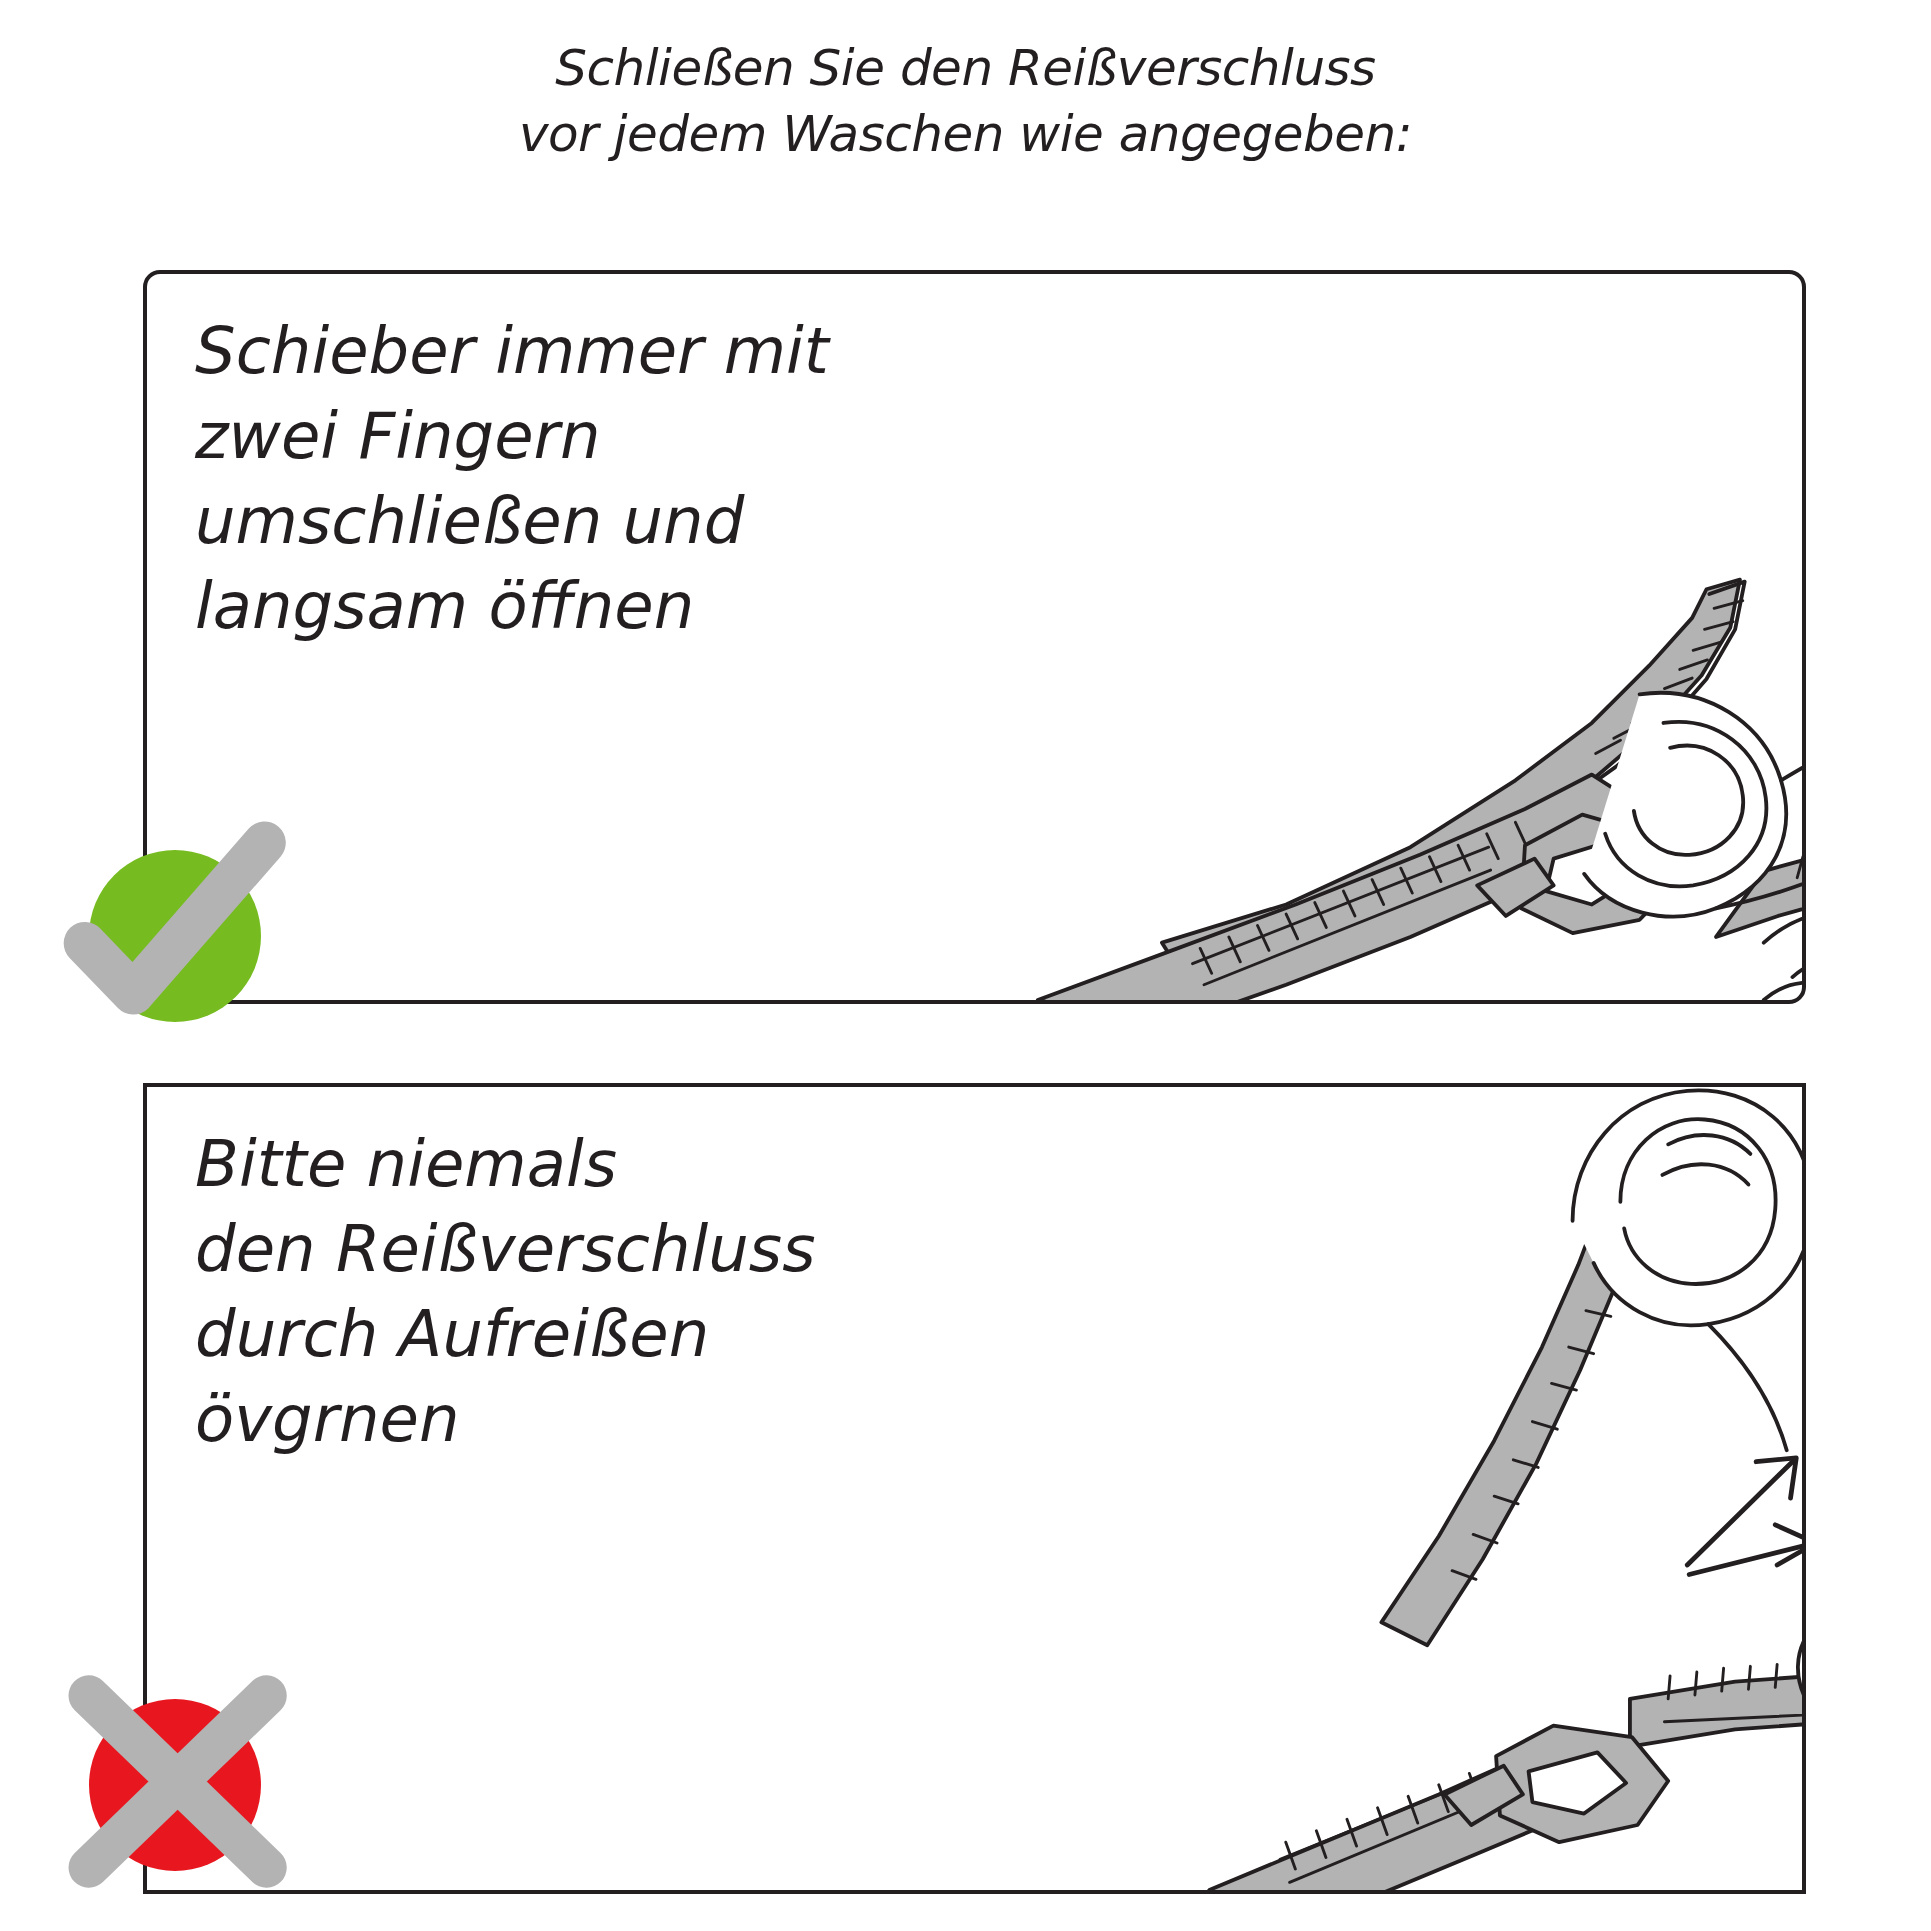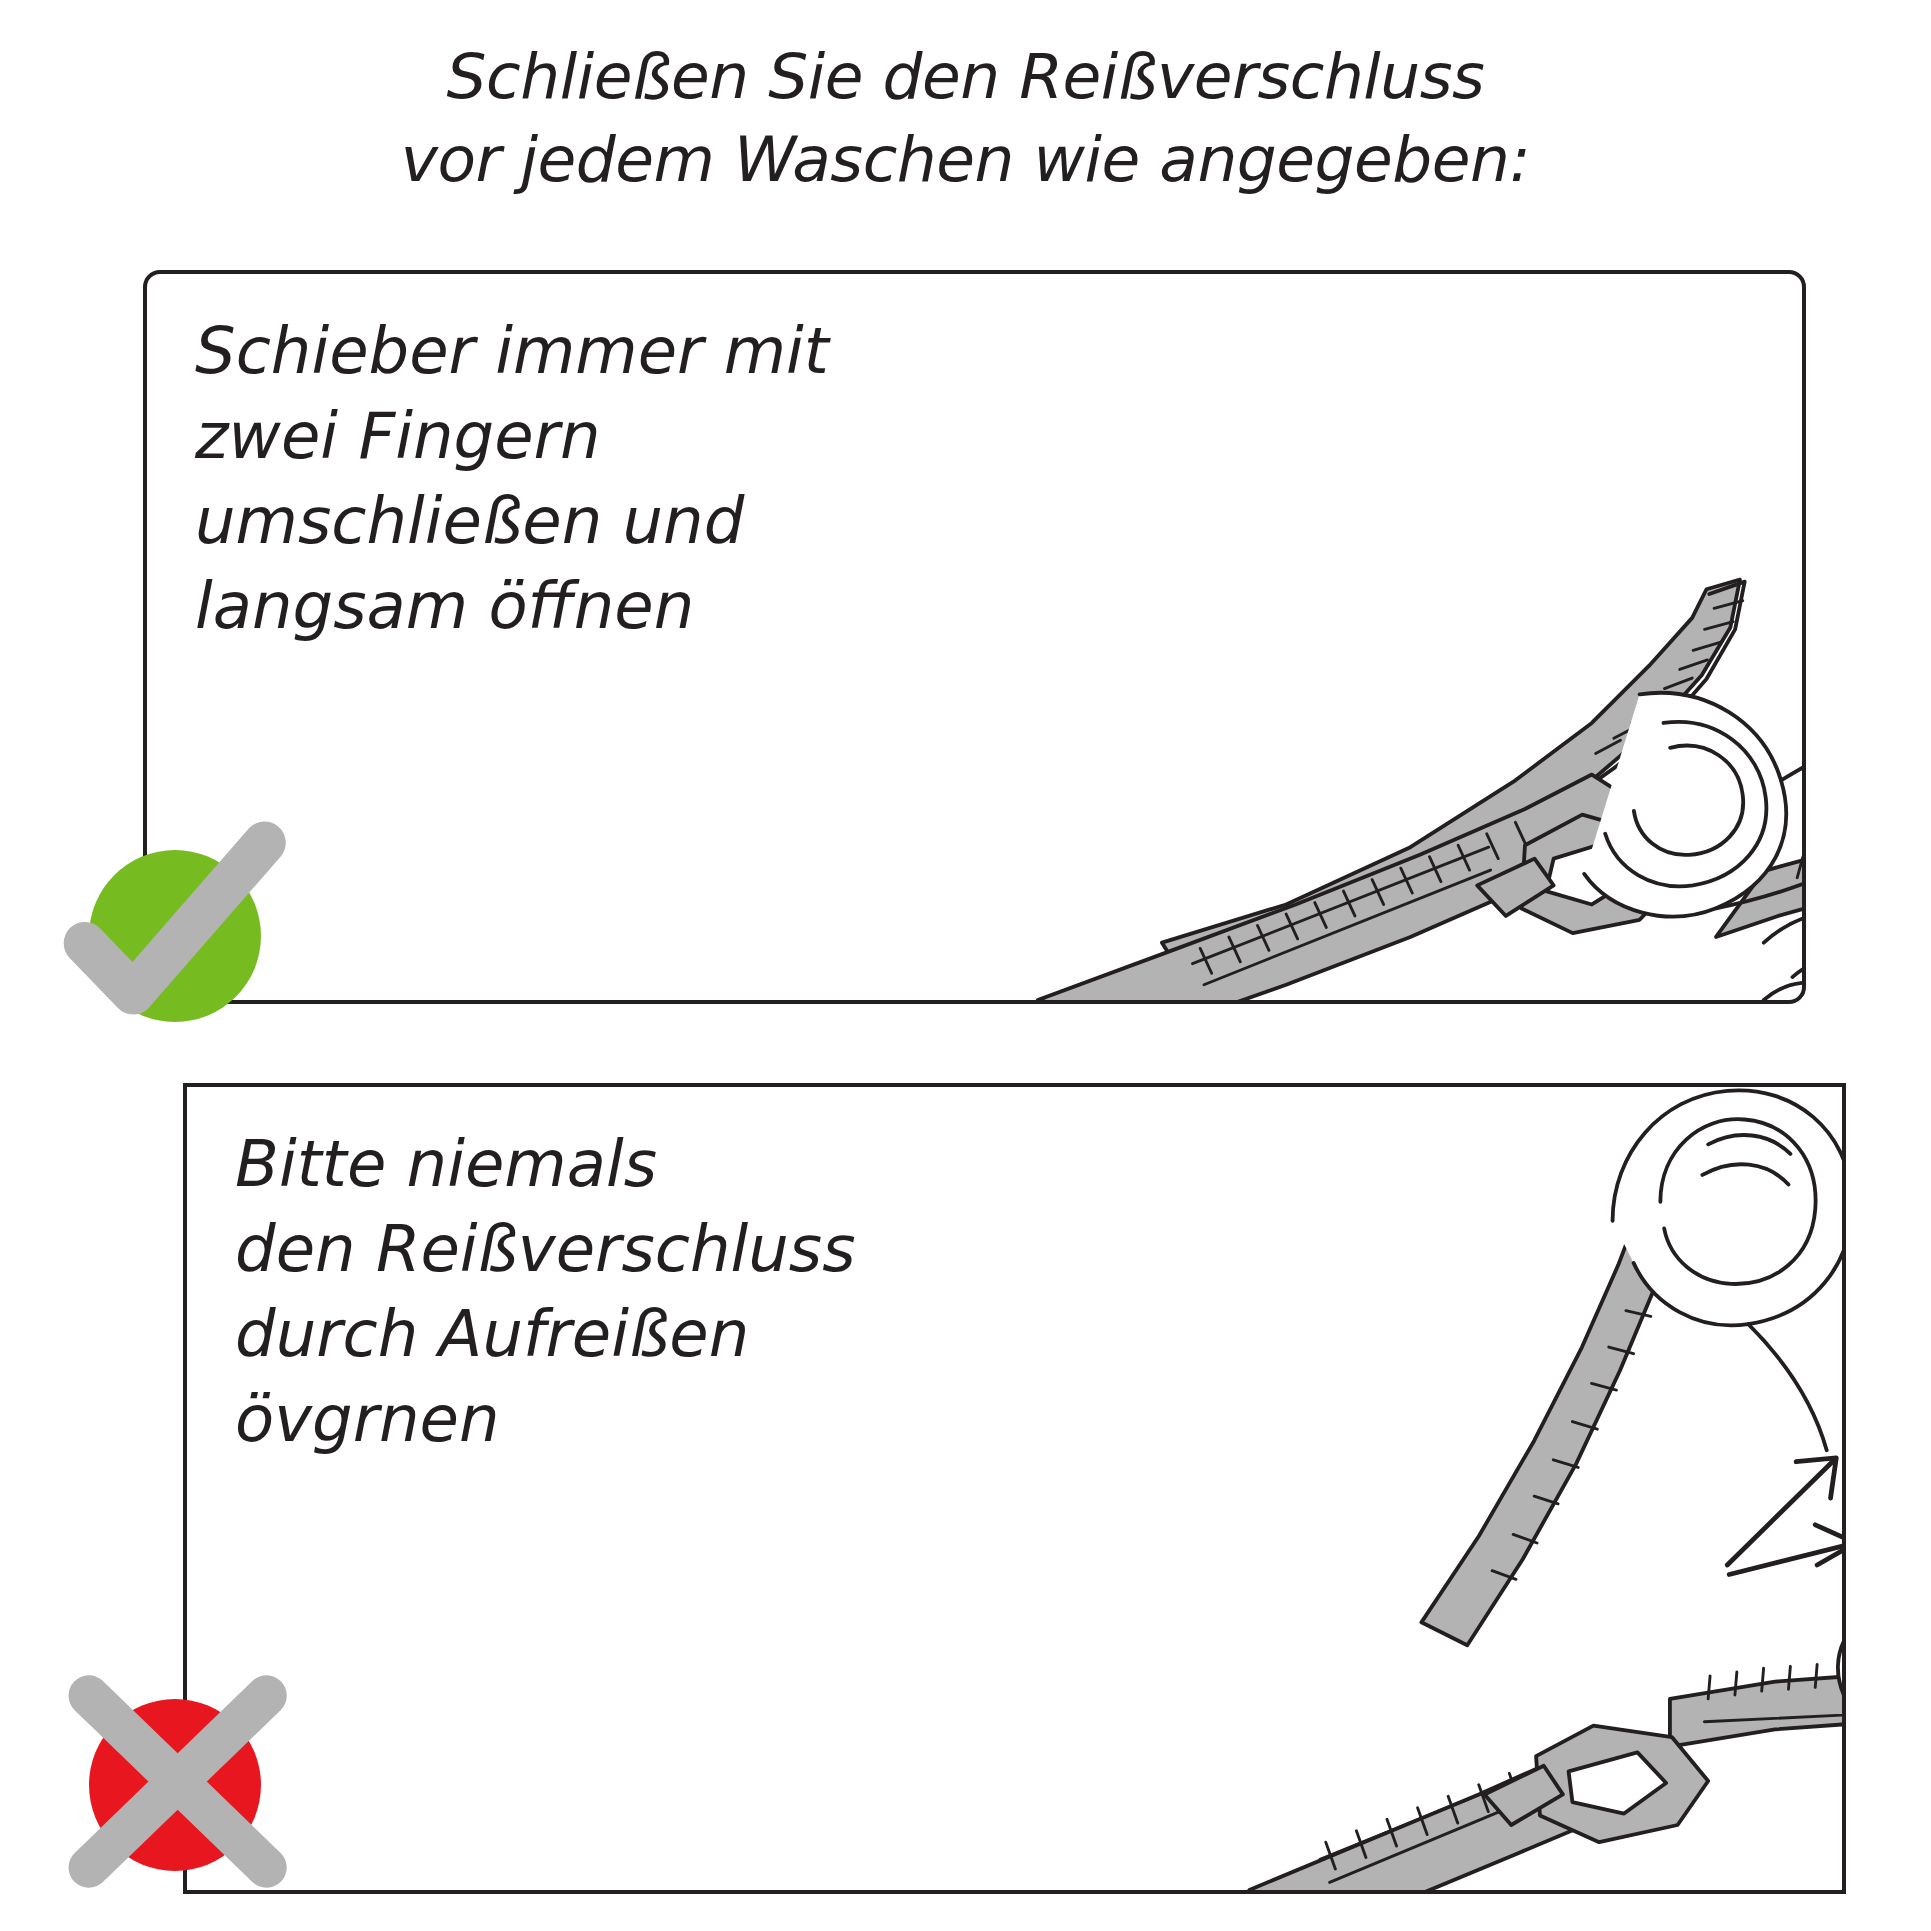--- a/index.html
+++ b/index.html
@@ -31,7 +31,7 @@
     font-family: "DejaVu Sans", sans-serif;
     font-style: italic;
     font-weight: 400;
-    font-size: 63px;
+    font-size: 50px;
     line-height: 1.32;
     letter-spacing: -0.5px;
     color: #231f20;

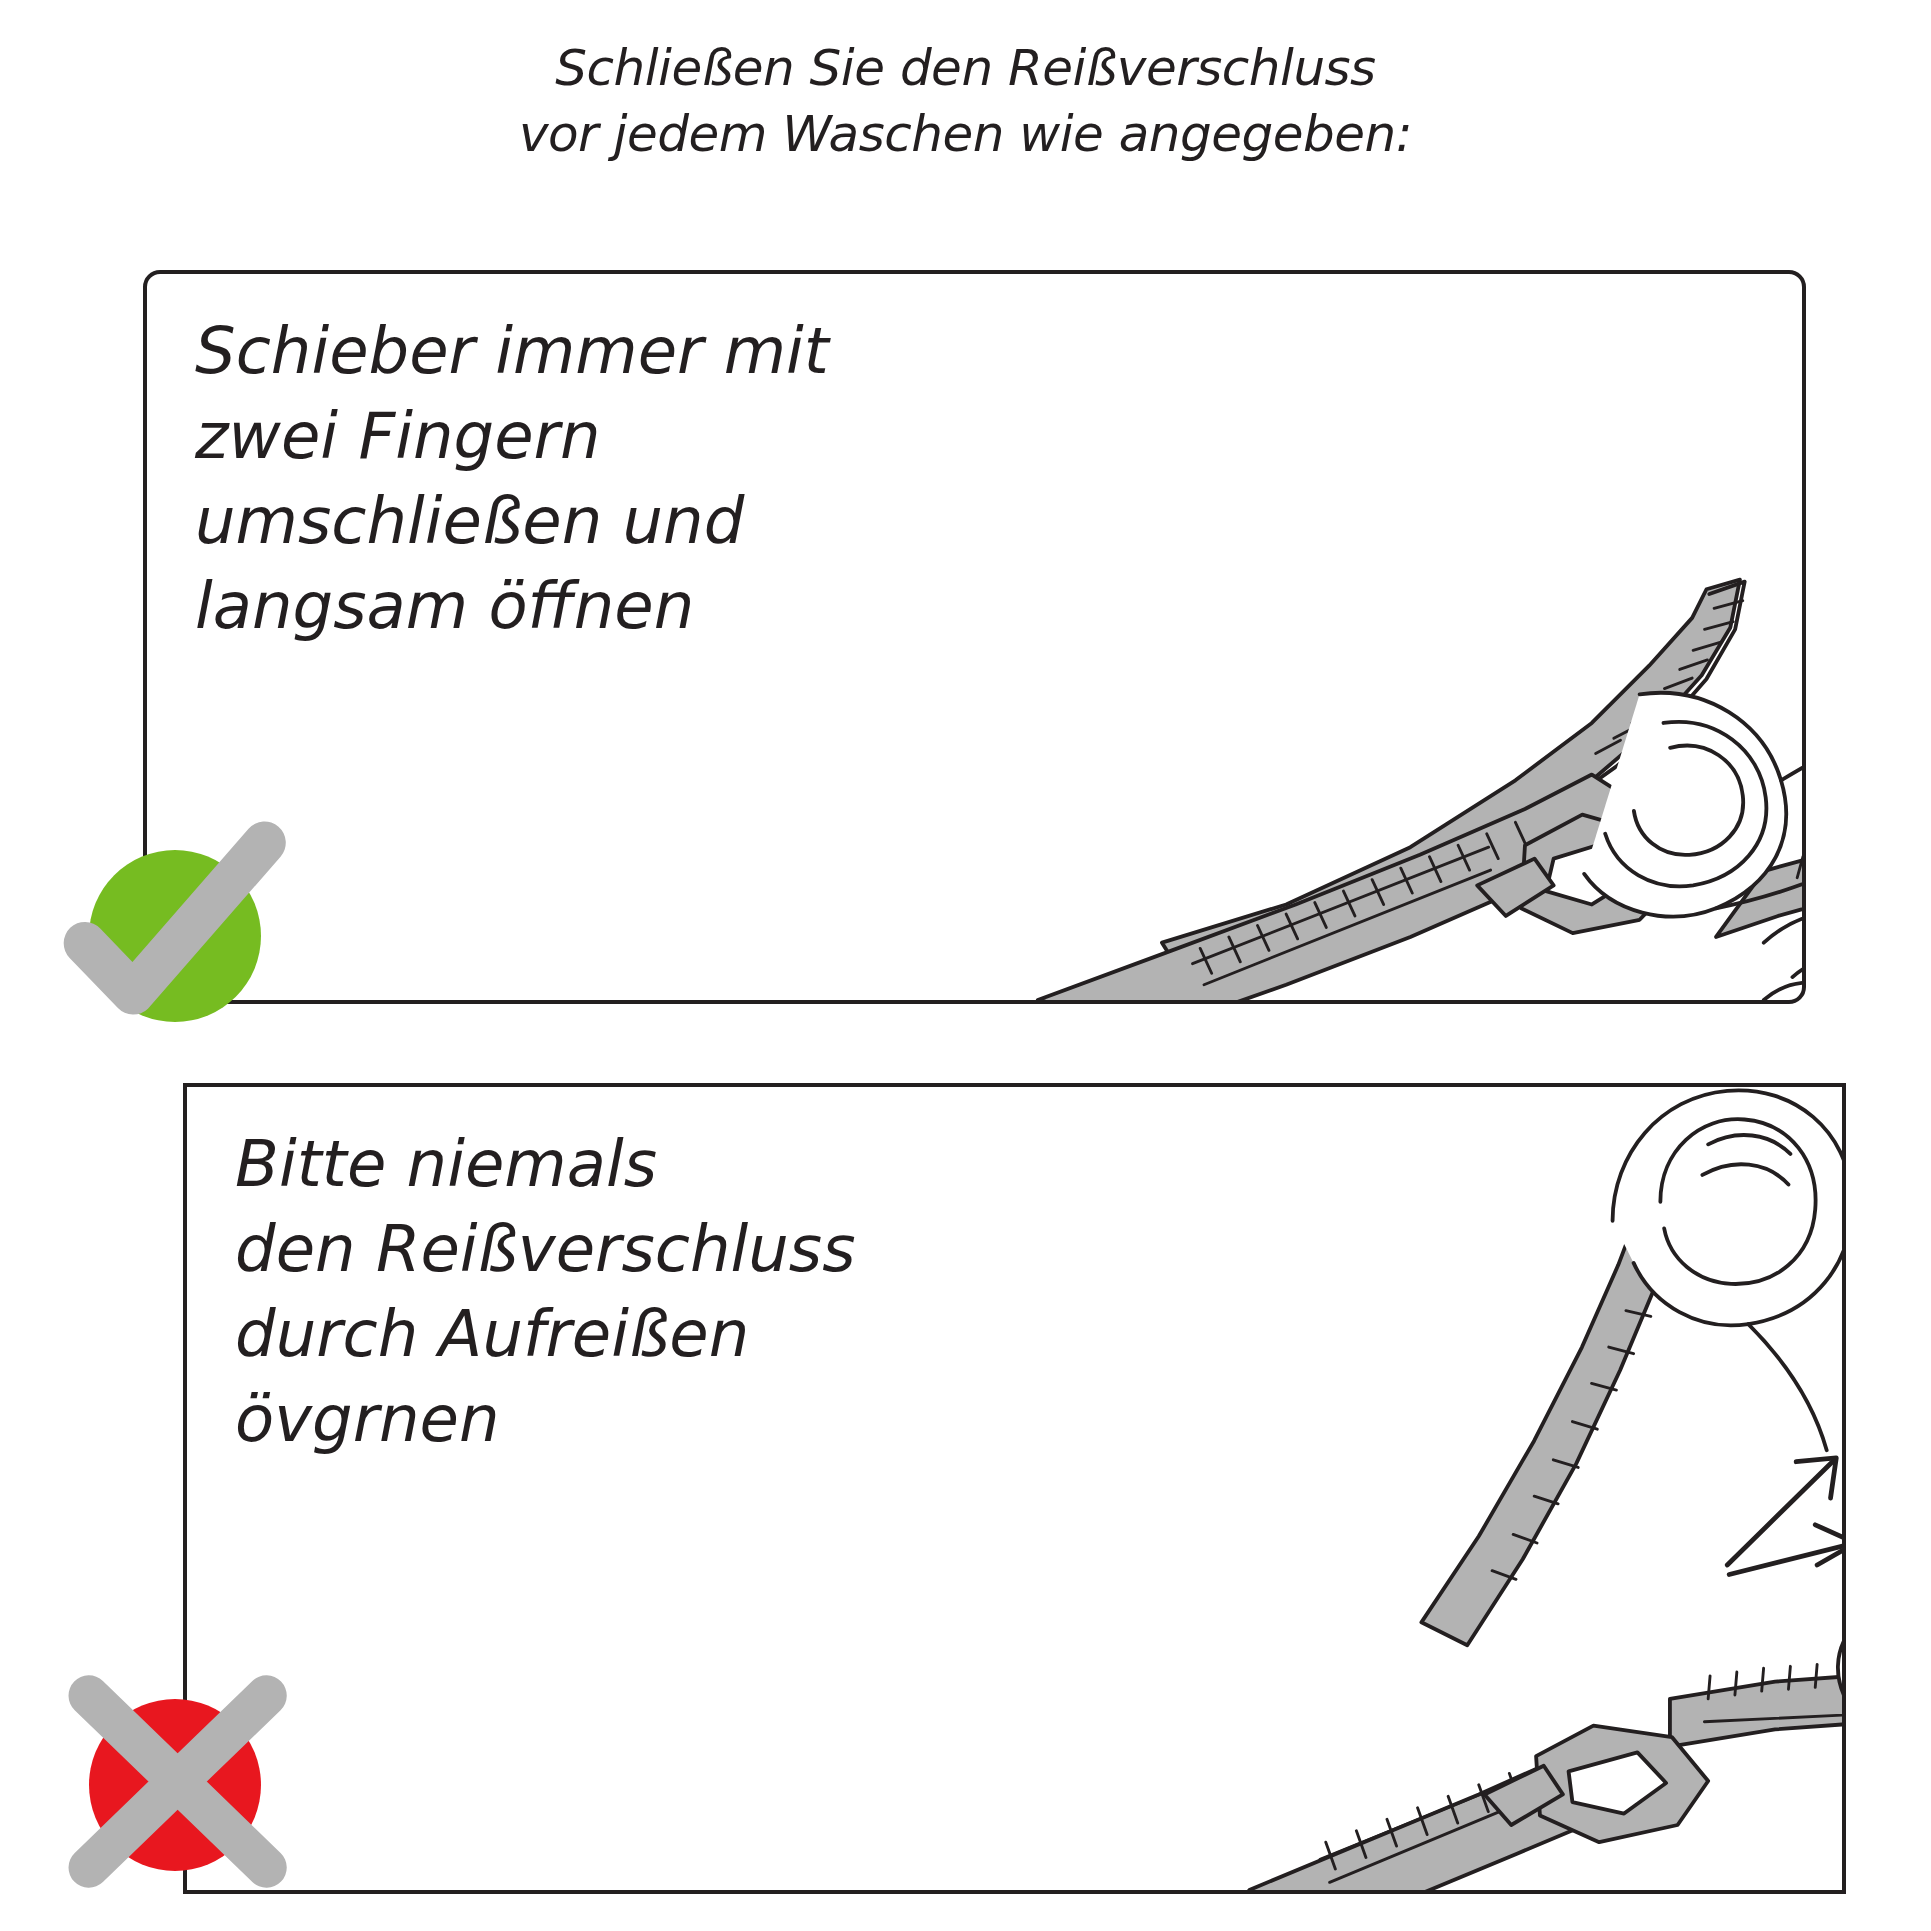--- a/index.html
+++ b/index.html
@@ -58,7 +58,6 @@
     top: 1083px;
     width: 1663px;
     height: 811px;
-    margin-left: 40px;
   }
 
   .panel-text {

